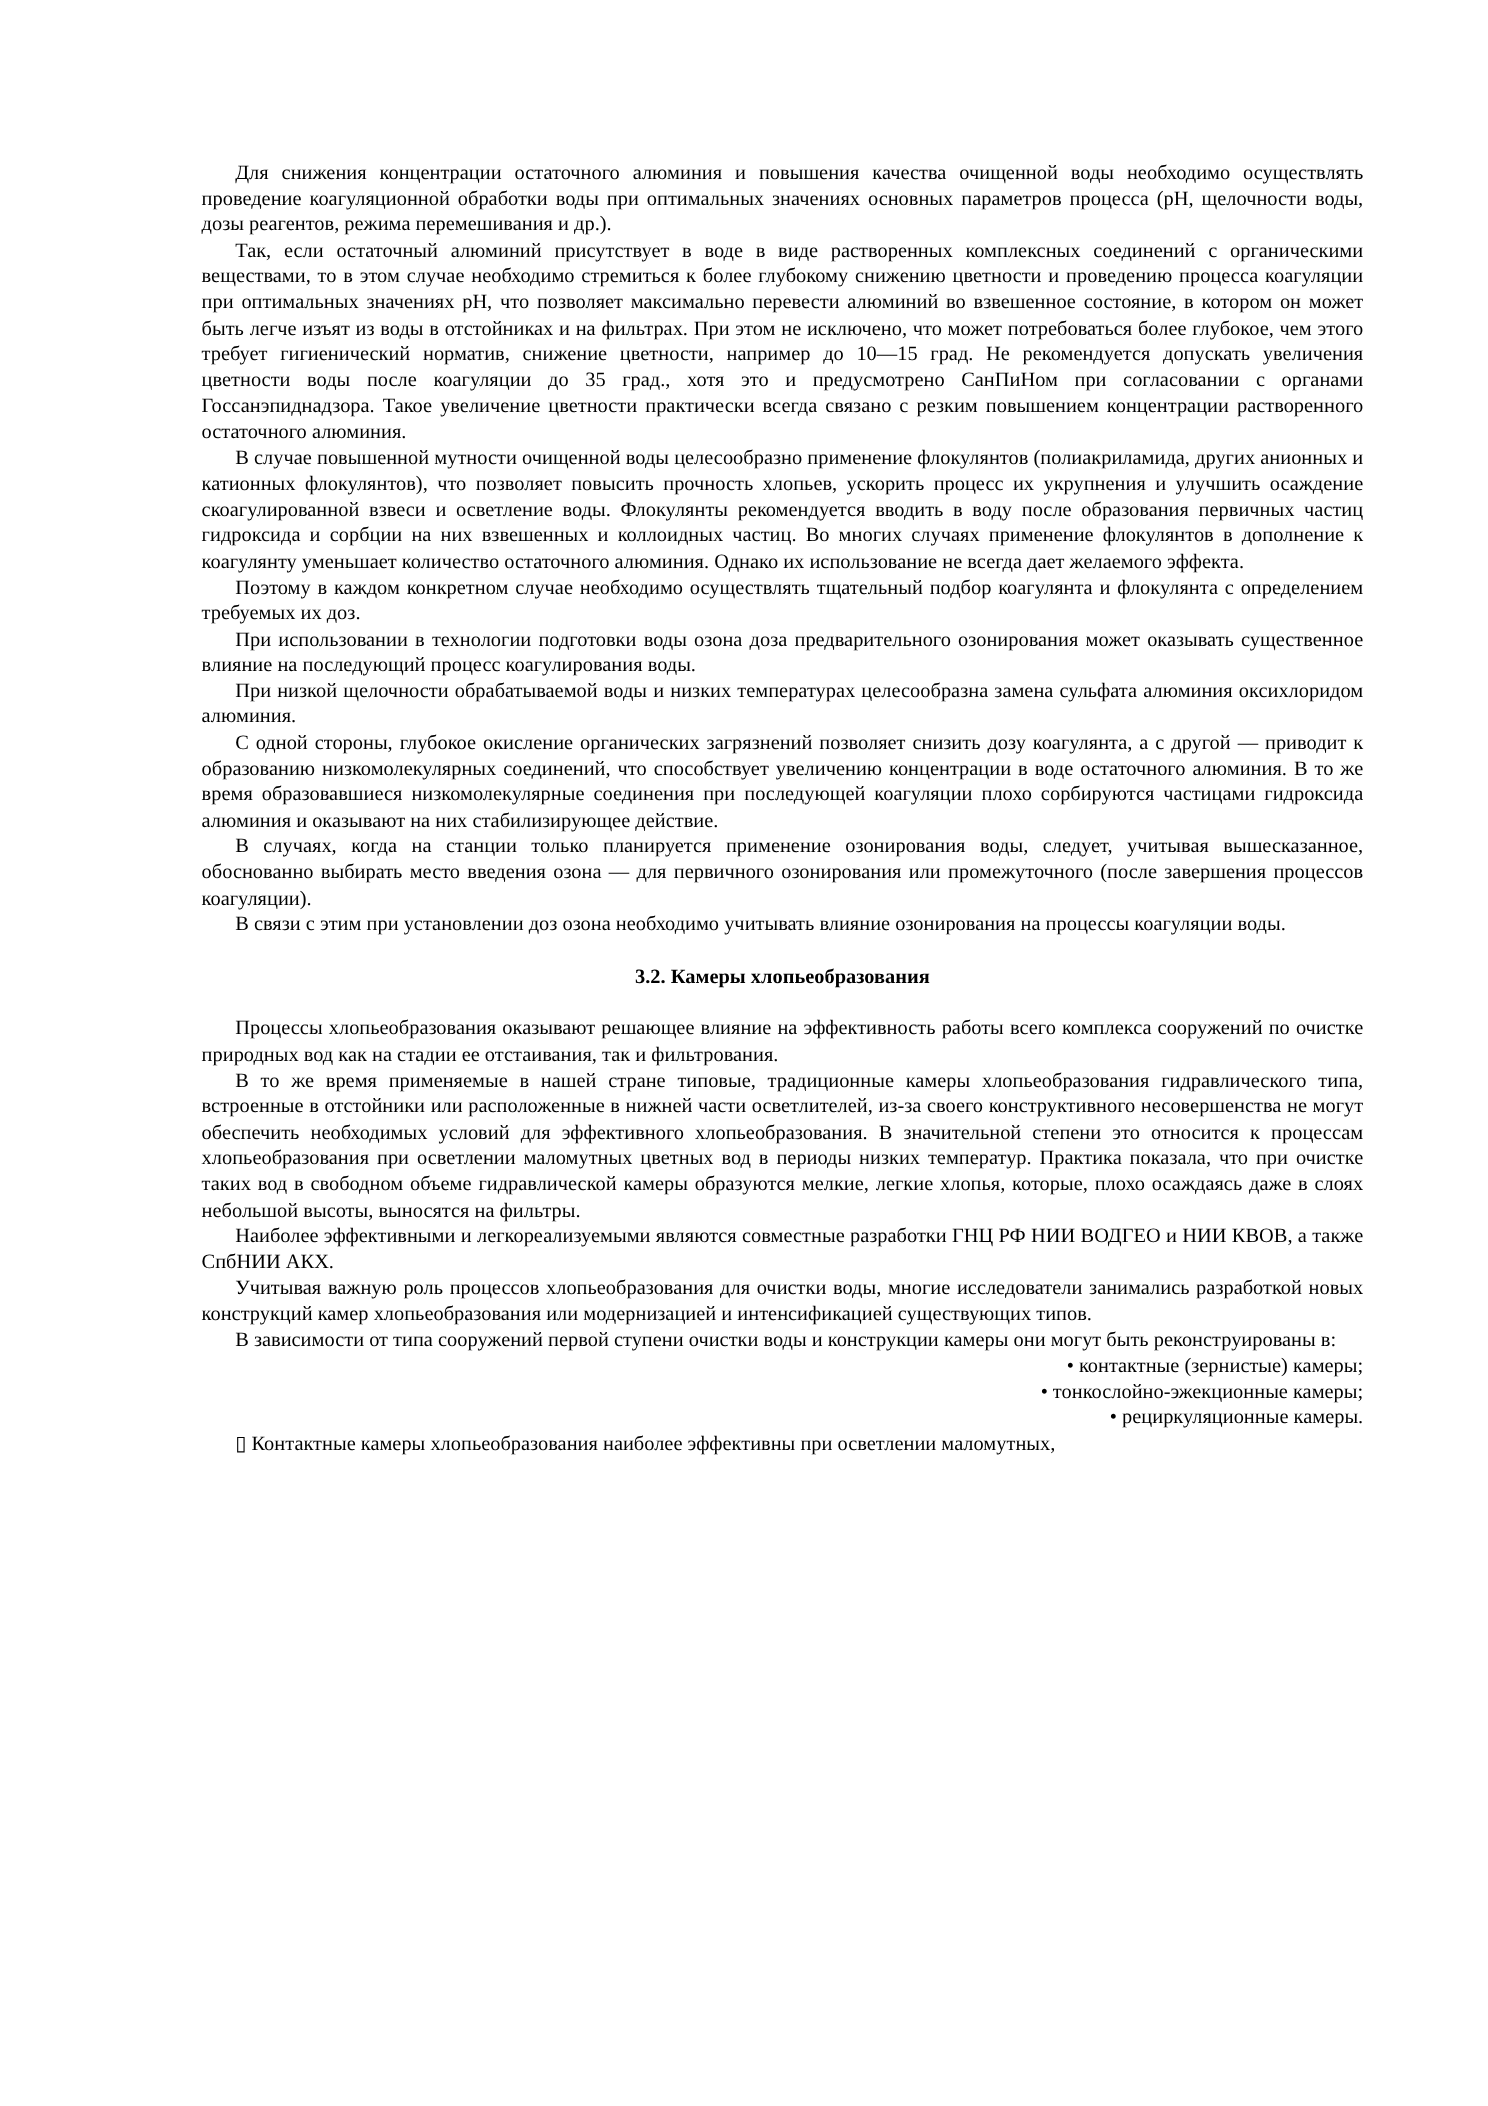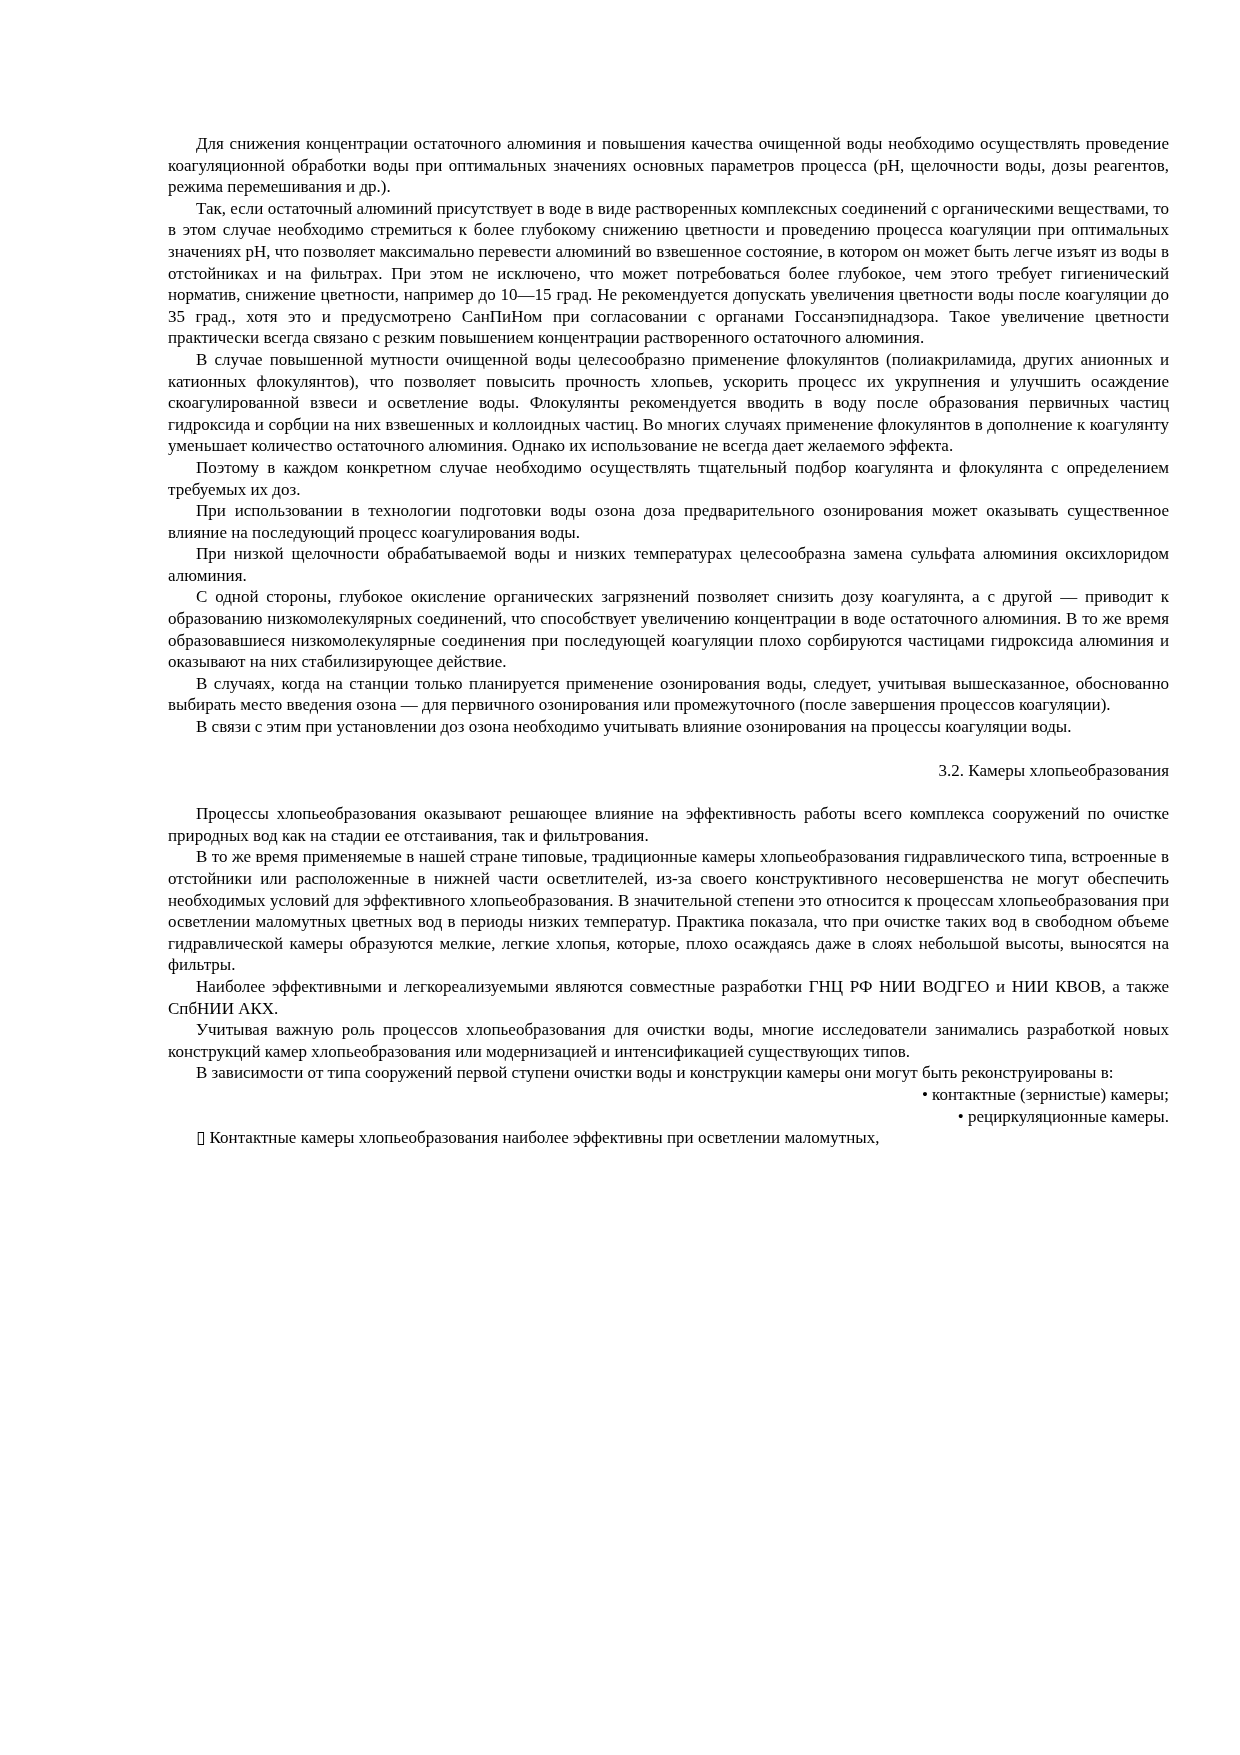--- a/index.html
+++ b/index.html
@@ -13,7 +13,7 @@
     margin: 0 auto;
     background: #ffffff;
     box-sizing: border-box;
-    padding: 133px 71px 40px 168px;
+    padding: 133px 104px 40px 168px;
     font-family: "Liberation Serif", "DejaVu Serif", serif;
     font-size: 17px;
     line-height: 21.6px;

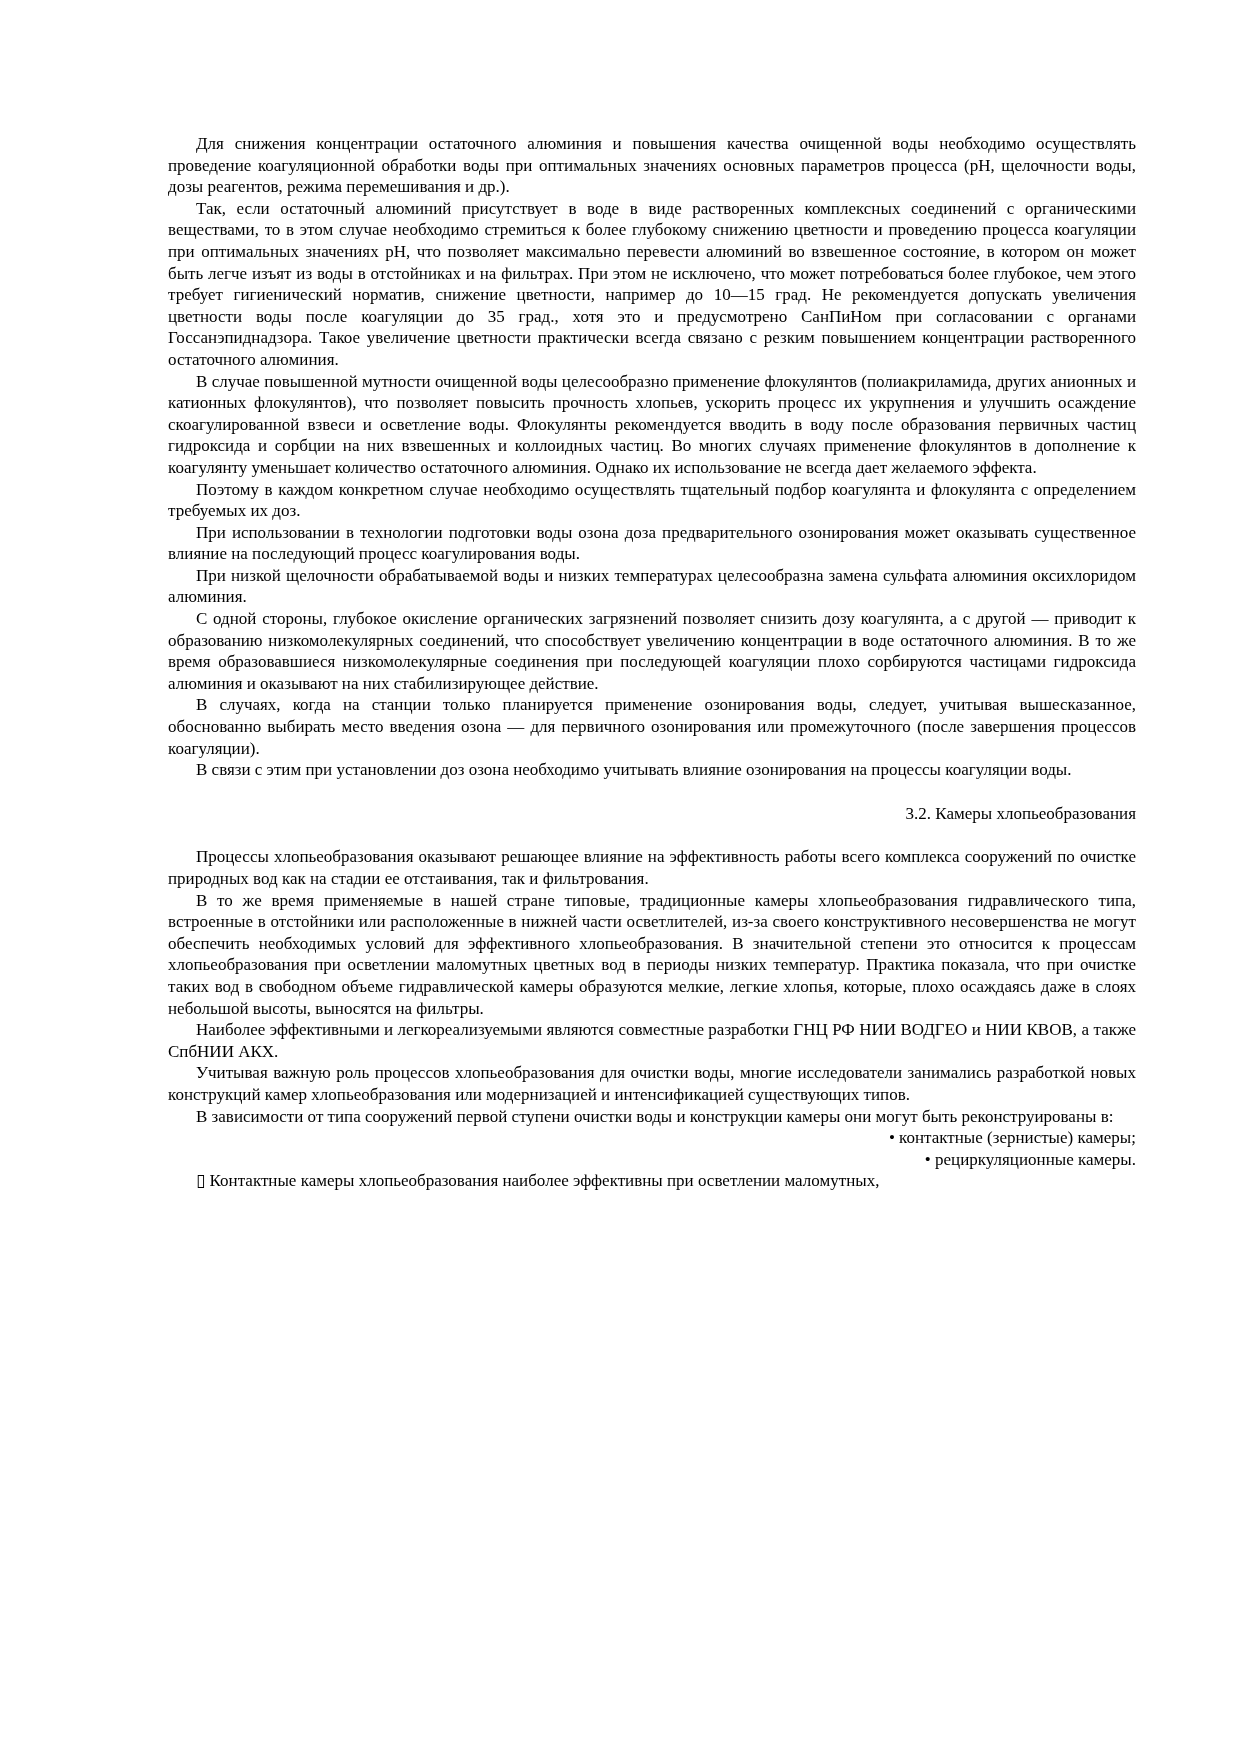--- a/index.html
+++ b/index.html
@@ -27,8 +27,8 @@
   }
   .doc-body .heading {
     margin: 22px 0;
-    text-align: right;
-    font-weight: normal;
+    text-align: center;
+    font-weight: bold;
     text-indent: 0;
   }
   .doc-body .bullet {

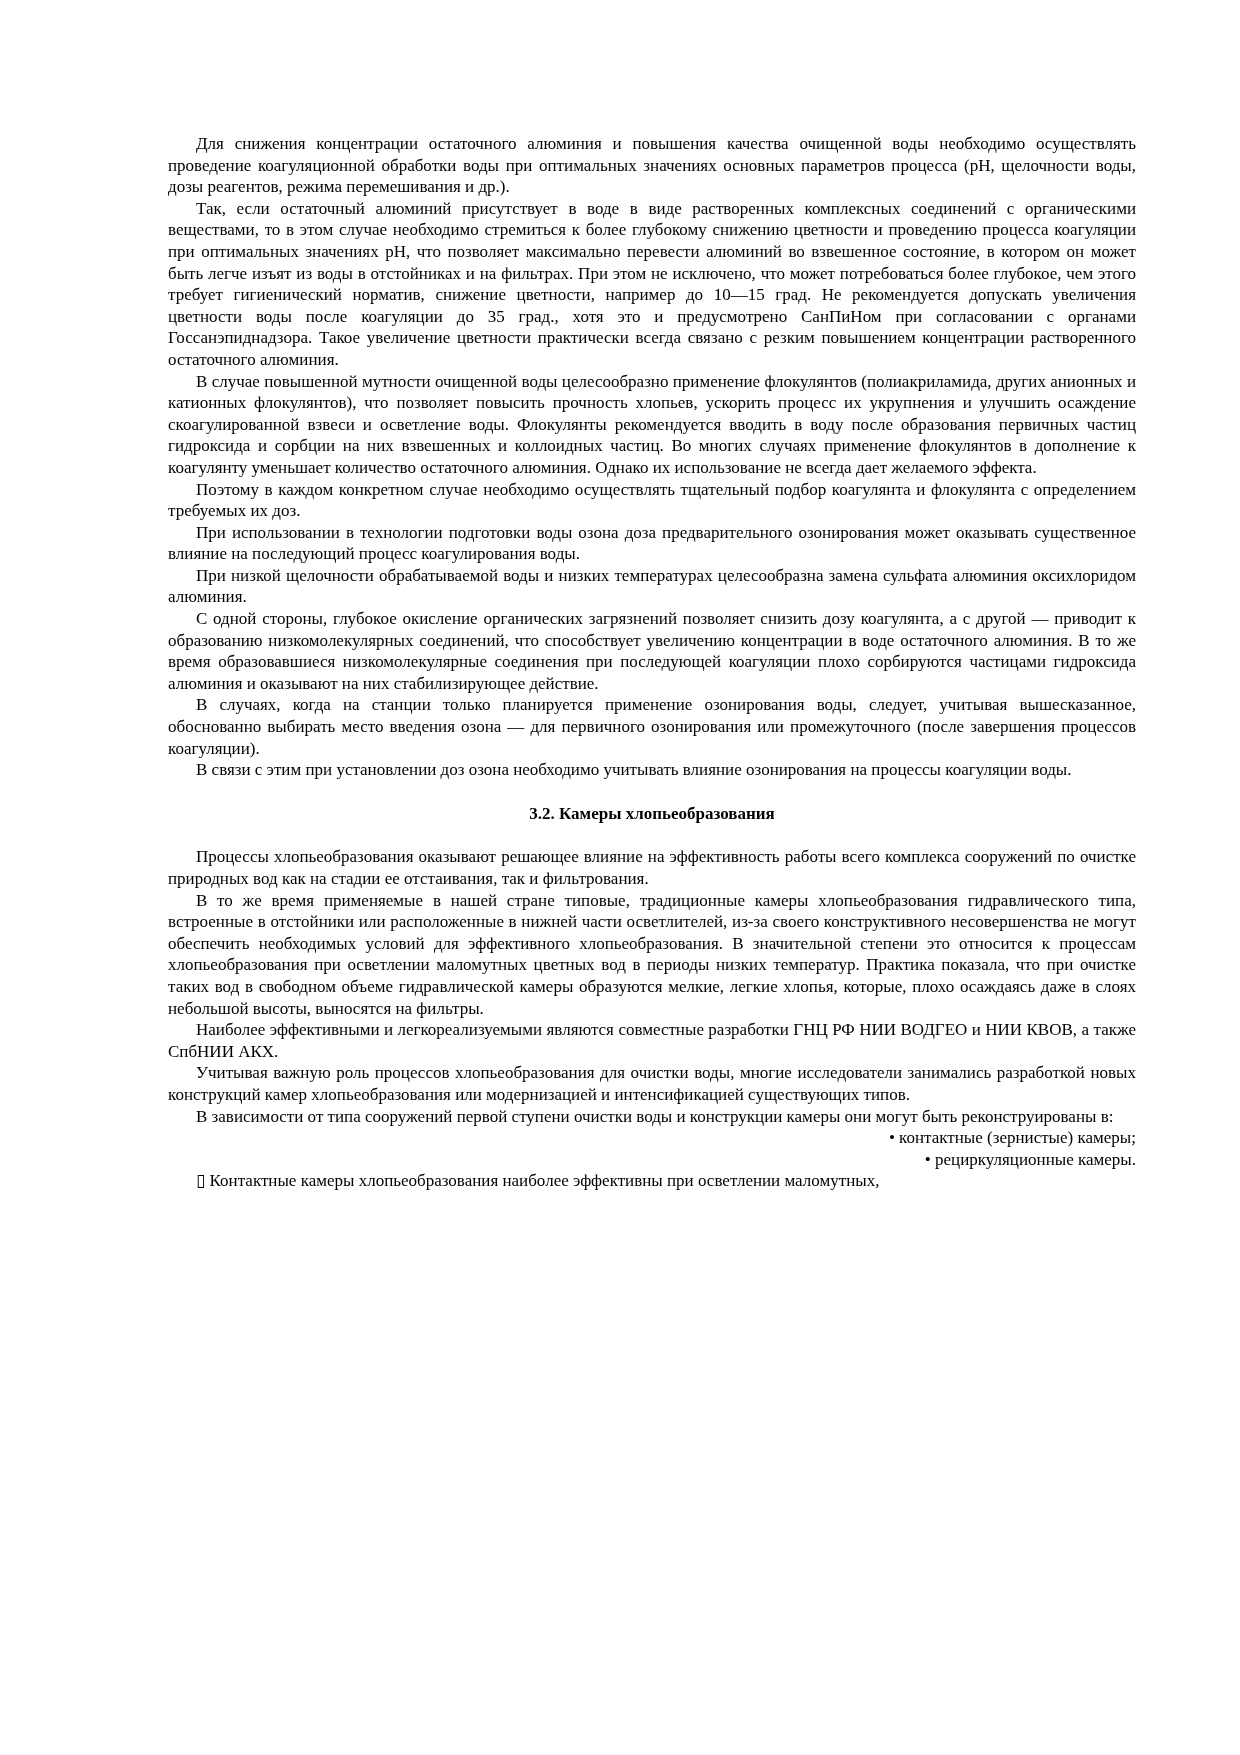--- a/index.html
+++ b/index.html
@@ -62,6 +62,7 @@
     <p>В зависимости от типа сооружений первой ступени очистки воды и конструкции камеры они могут быть реконструированы в:</p>
 
     <p class="bullet">• контактные (зернистые) камеры;</p>
+    <p class="bullet">• тонкослойно-эжекционные камеры;</p>
     <p class="bullet">• рециркуляционные камеры.</p>
 
     <p>▯ Контактные камеры хлопьеобразования наиболее эффективны при осветлении маломутных,</p>

